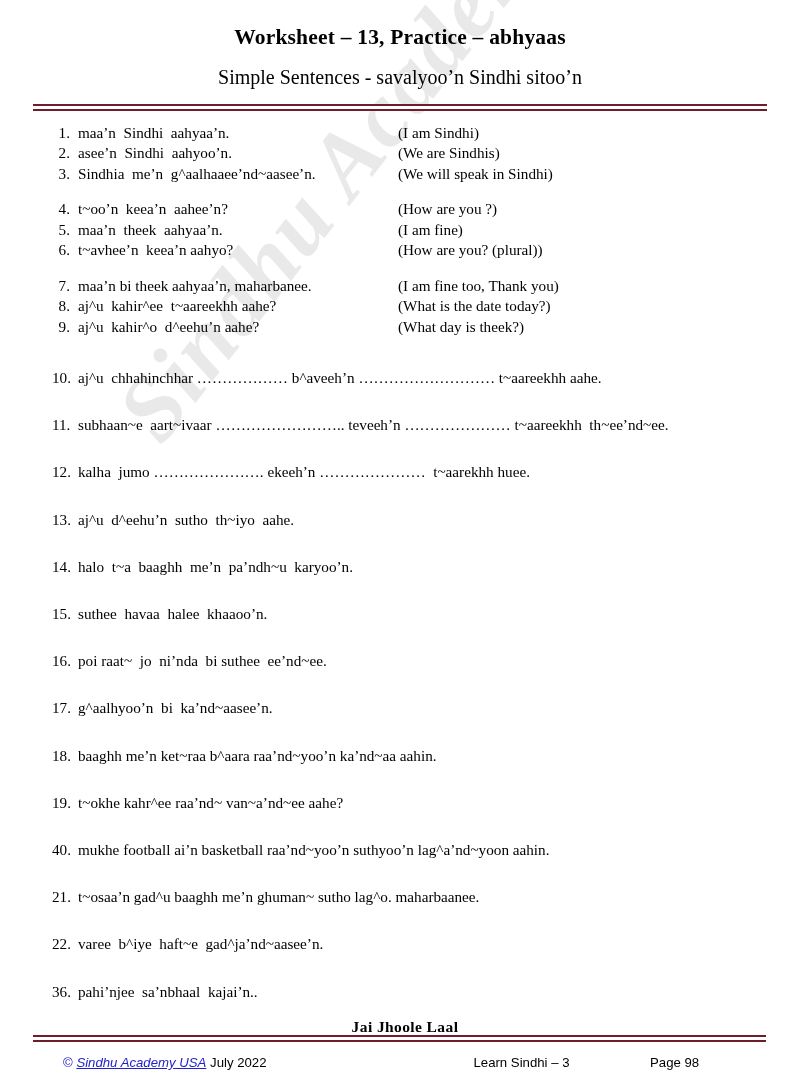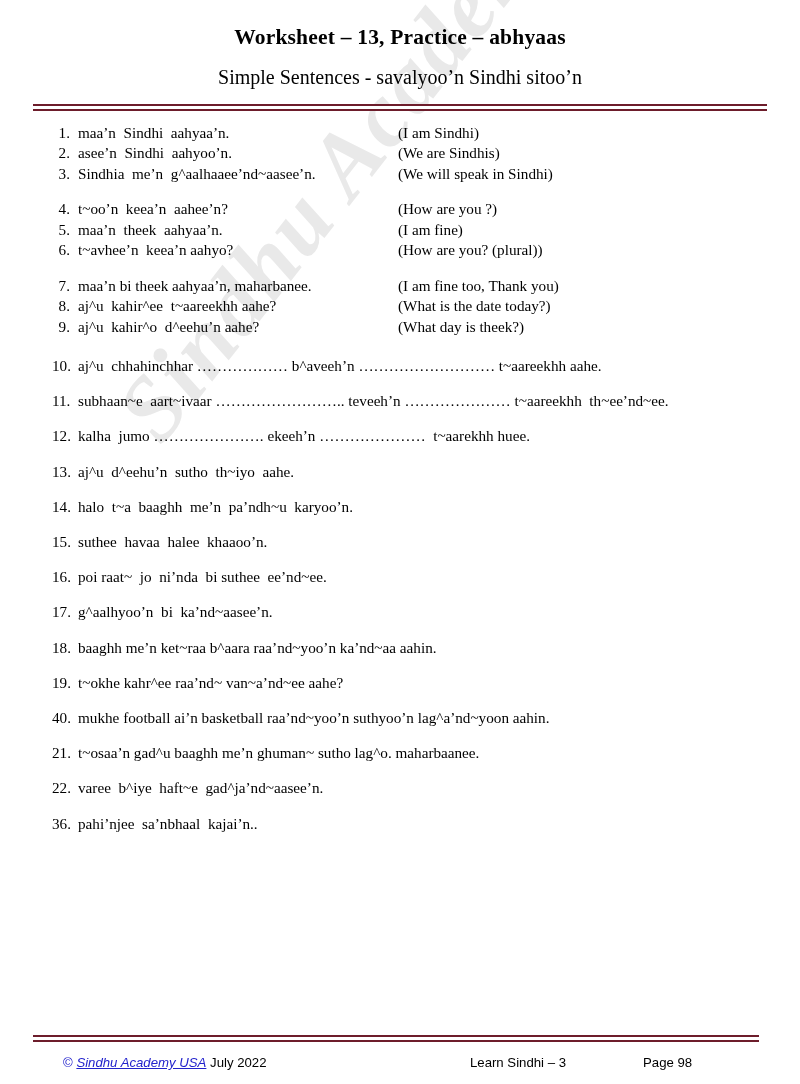--- a/index.html
+++ b/index.html
@@ -126,6 +126,7 @@
     text-align: left;
     padding-right: 4px;
     box-sizing: border-box;
+    margin-top: 12px;
   }
   .wrow .sindhi-wide {
     flex: 1 1 auto;

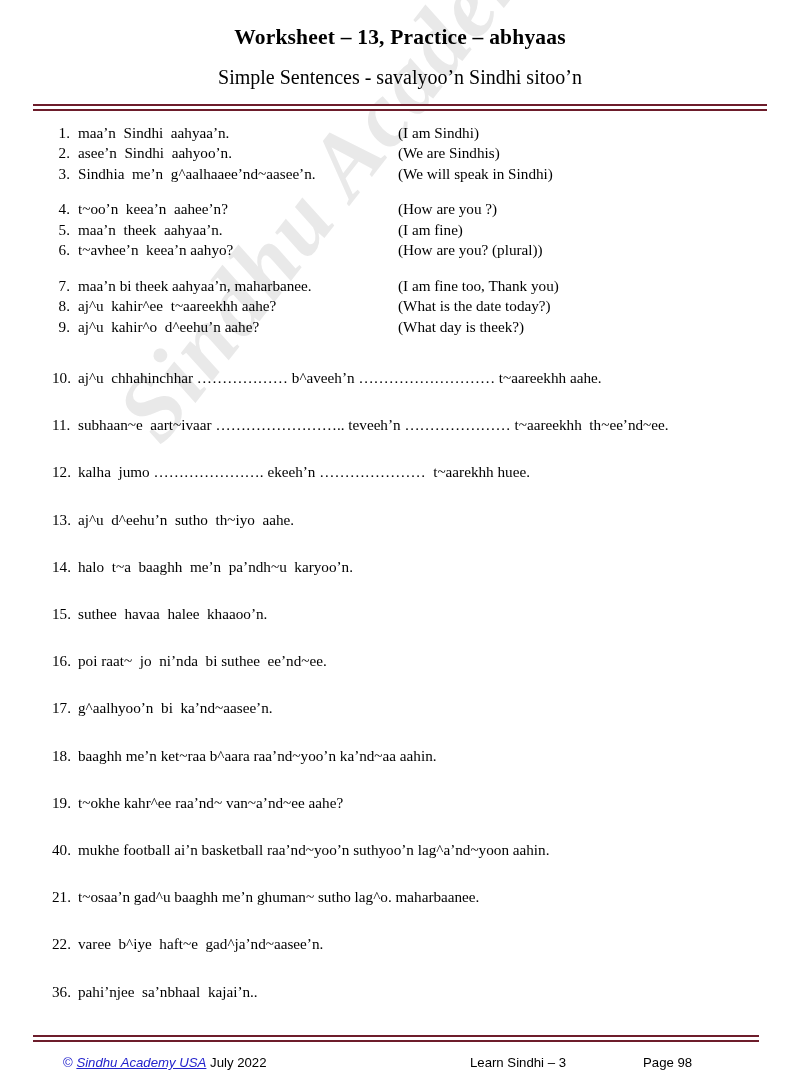--- a/index.html
+++ b/index.html
@@ -301,6 +301,7 @@
         </div>
       </div>
 
+    <div id="closing">Jai  Jhoole  Laal</div>
   </div>
 
   <div id="footer-block">

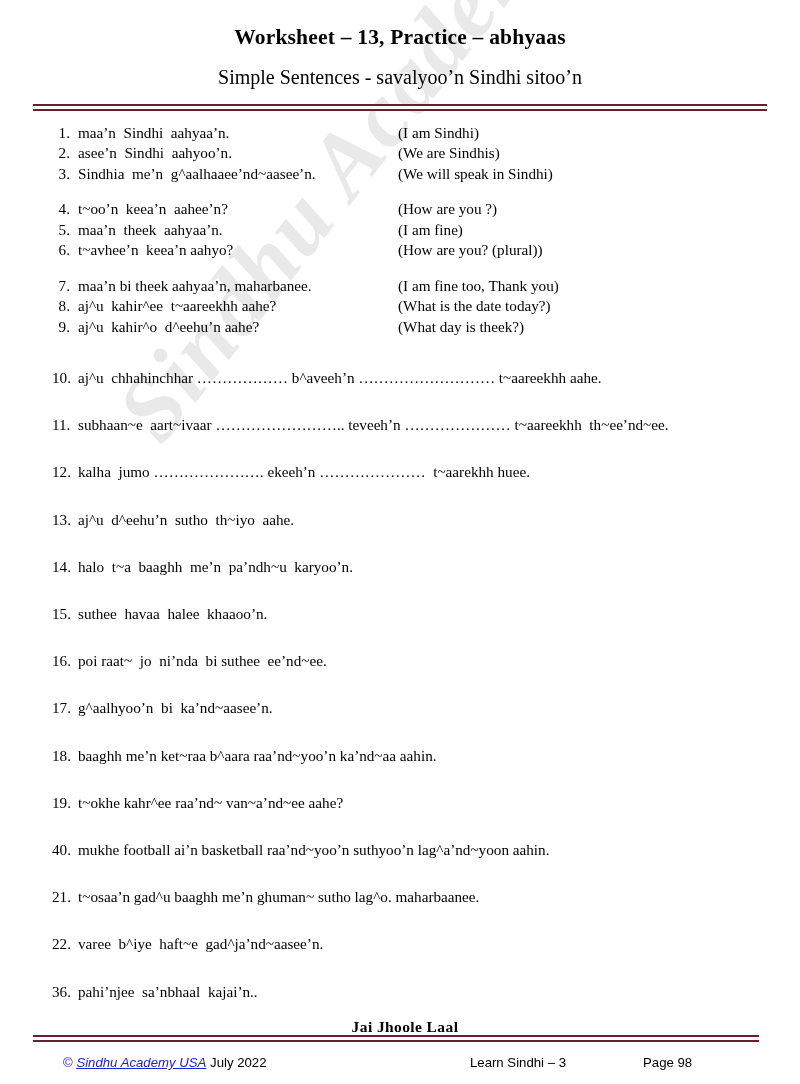--- a/index.html
+++ b/index.html
@@ -147,7 +147,7 @@
   #footer-block {
     position: absolute;
     left: 0;
-    right: 8px;
+    right: 1px;
     bottom: 14px;
   }
   #footer {

